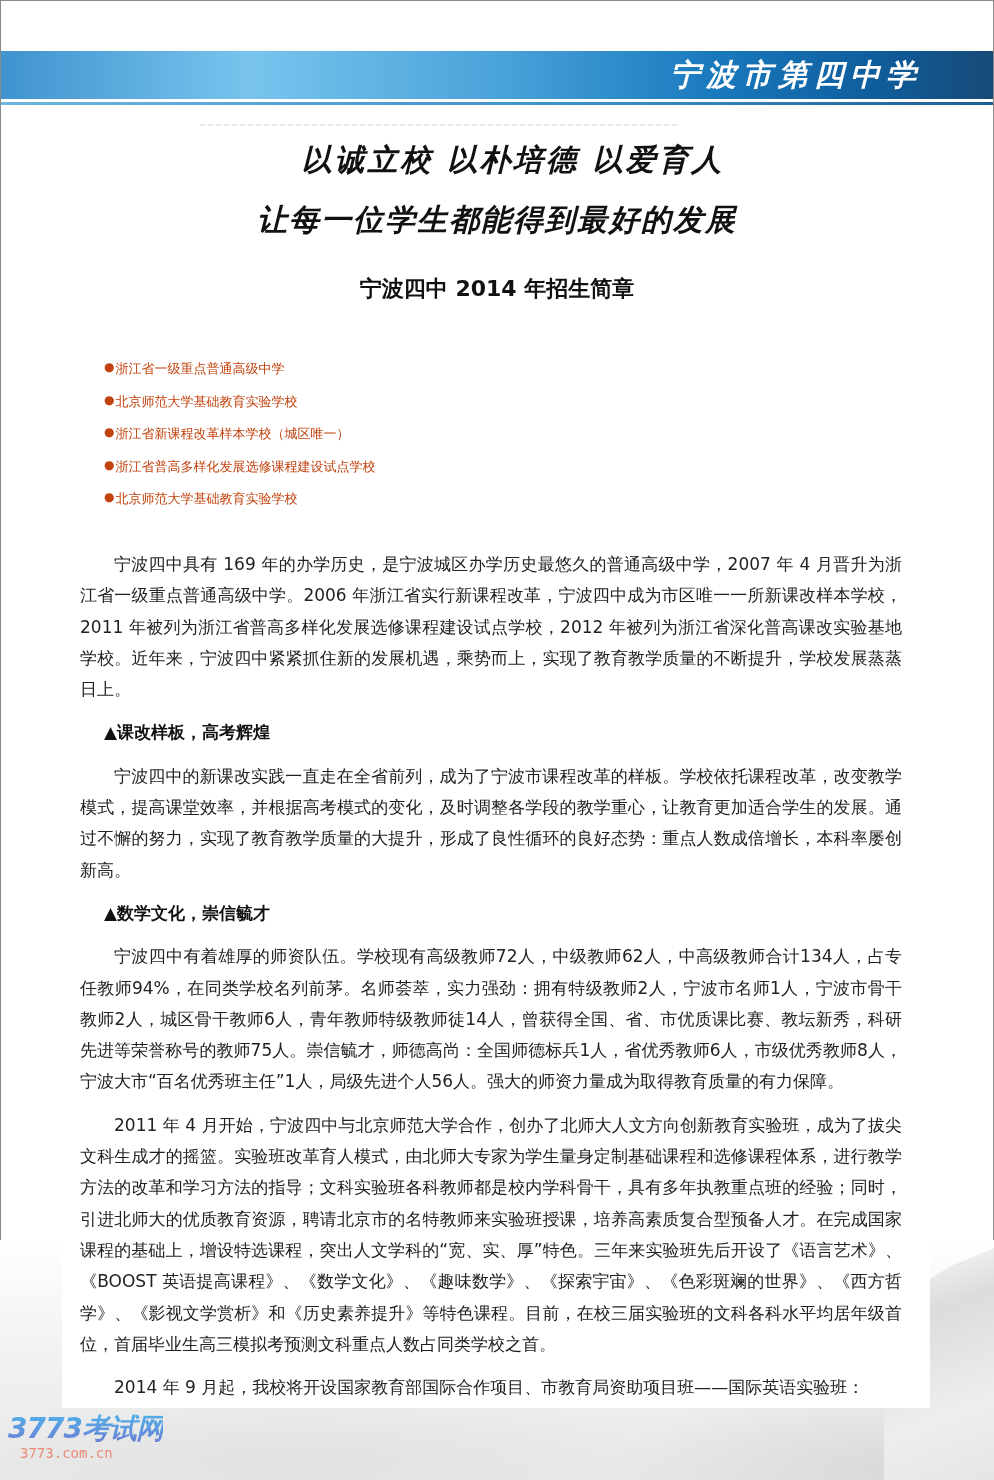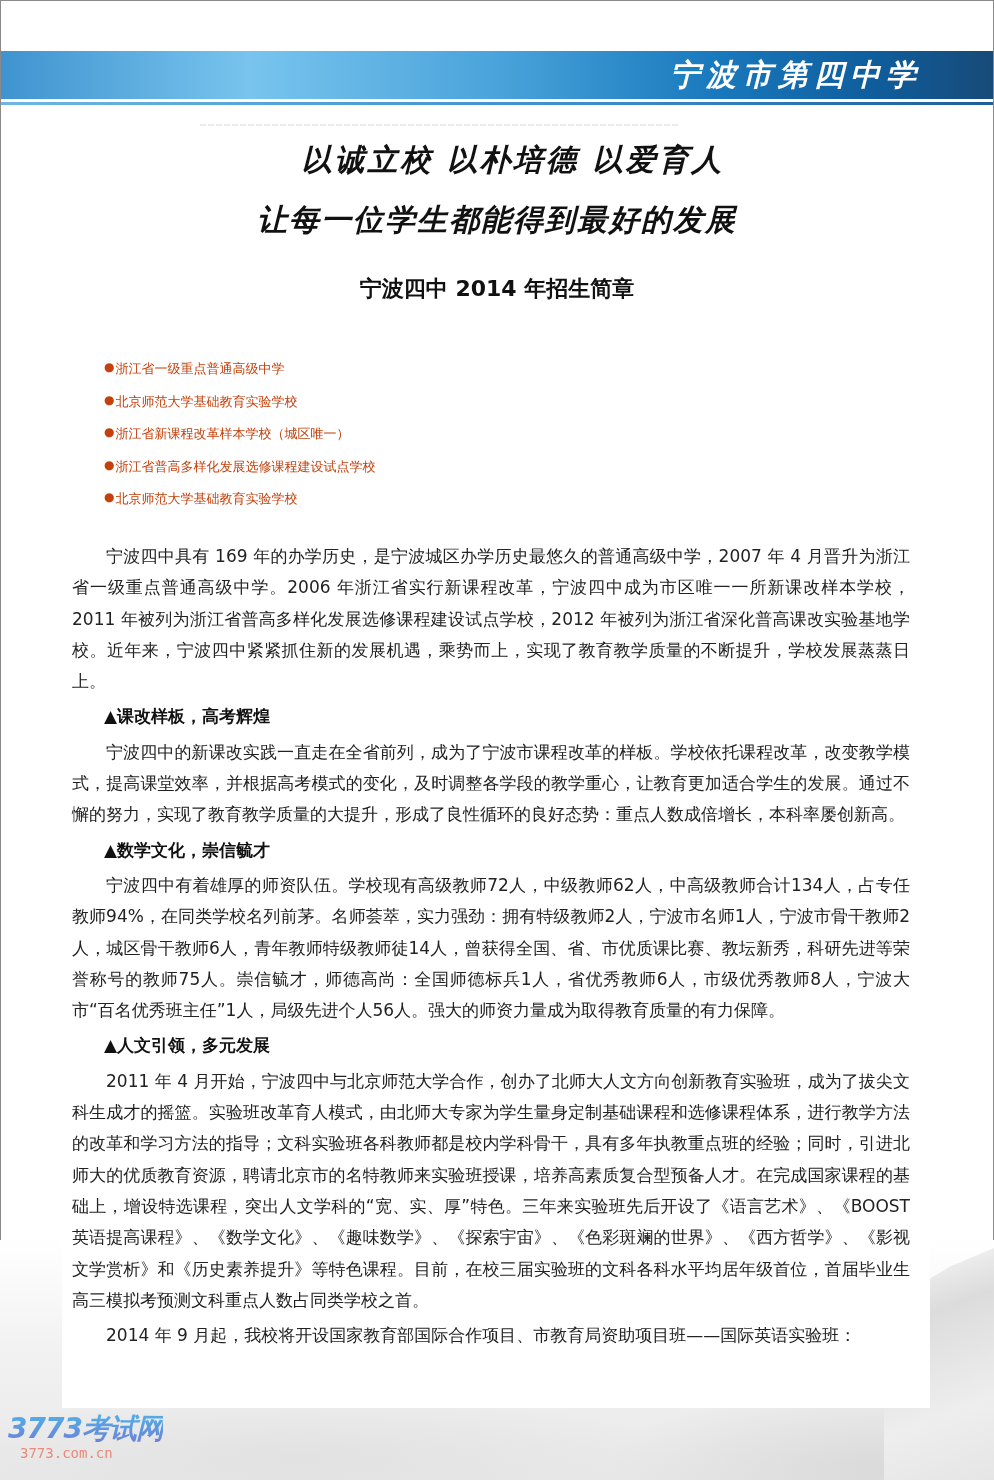--- a/index.html
+++ b/index.html
@@ -66,7 +66,7 @@
     position: absolute; left: 68px; width: 846px;
     font-size: 17px; line-height: 31.3px; color: #222; text-align: justify;
   }
-  .body-text p { margin: 4px; text-indent: 2em; }
+  .body-text p { margin: 12px; text-indent: 2em; }
   .body-text h3 { margin: 0; font-size: 17px; font-weight: bold; padding-left: 36px; line-height: 31.3px; color: #111; }
   .watermark {
     position: absolute; left: 8px; top: 1414px;

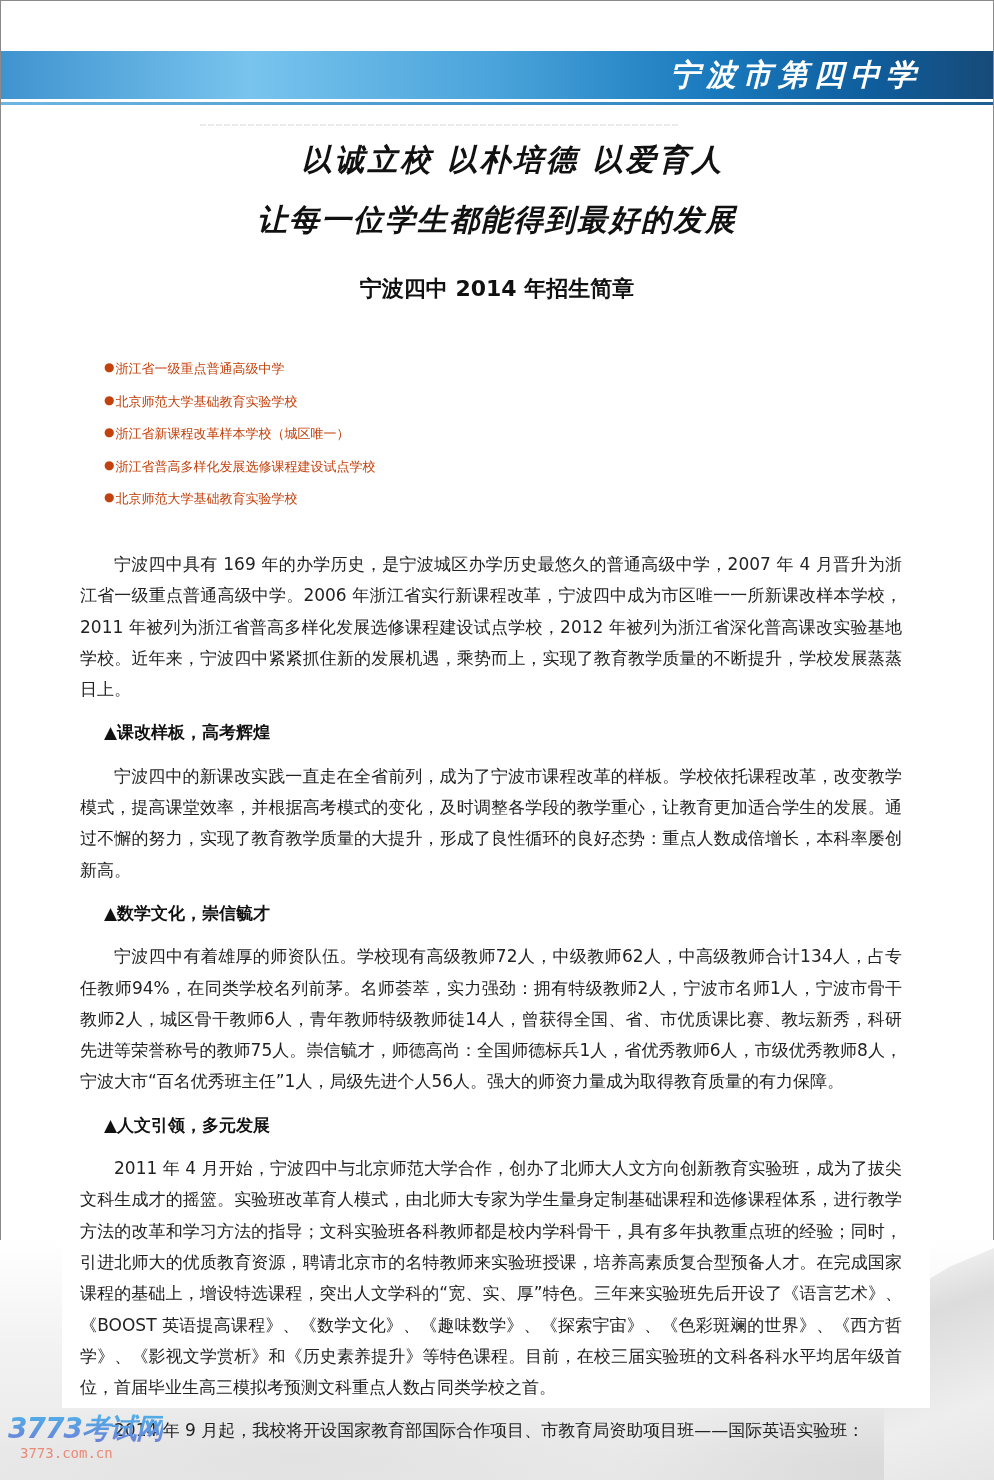--- a/index.html
+++ b/index.html
@@ -115,7 +115,6 @@
   <p>宁波四中的新课改实践一直走在全省前列，成为了宁波市课程改革的样板。学校依托课程改革，改变教学模式，提高课堂效率，并根据高考模式的变化，及时调整各学段的教学重心，让教育更加适合学生的发展。通过不懈的努力，实现了教育教学质量的大提升，形成了良性循环的良好态势：重点人数成倍增长，本科率屡创新高。</p>
   <h3>▲数学文化，崇信毓才</h3>
   <p>宁波四中有着雄厚的师资队伍。学校现有高级教师72人，中级教师62人，中高级教师合计134人，占专任教师94%，在同类学校名列前茅。名师荟萃，实力强劲：拥有特级教师2人，宁波市名师1人，宁波市骨干教师2人，城区骨干教师6人，青年教师特级教师徒14人，曾获得全国、省、市优质课比赛、教坛新秀，科研先进等荣誉称号的教师75人。崇信毓才，师德高尚：全国师德标兵1人，省优秀教师6人，市级优秀教师8人，宁波大市“百名优秀班主任”1人，局级先进个人56人。强大的师资力量成为取得教育质量的有力保障。</p>
-  <h3>▲人文引领，多元发展</h3>
   <p>2011 年 4 月开始，宁波四中与北京师范大学合作，创办了北师大人文方向创新教育实验班，成为了拔尖文科生成才的摇篮。实验班改革育人模式，由北师大专家为学生量身定制基础课程和选修课程体系，进行教学方法的改革和学习方法的指导；文科实验班各科教师都是校内学科骨干，具有多年执教重点班的经验；同时，引进北师大的优质教育资源，聘请北京市的名特教师来实验班授课，培养高素质复合型预备人才。在完成国家课程的基础上，增设特选课程，突出人文学科的“宽、实、厚”特色。三年来实验班先后开设了《语言艺术》、《BOOST 英语提高课程》、《数学文化》、《趣味数学》、《探索宇宙》、《色彩斑斓的世界》、《西方哲学》、《影视文学赏析》和《历史素养提升》等特色课程。目前，在校三届实验班的文科各科水平均居年级首位，首届毕业生高三模拟考预测文科重点人数占同类学校之首。</p>
   <p>2014 年 9 月起，我校将开设国家教育部国际合作项目、市教育局资助项目班——国际英语实验班：</p>
 </div>

